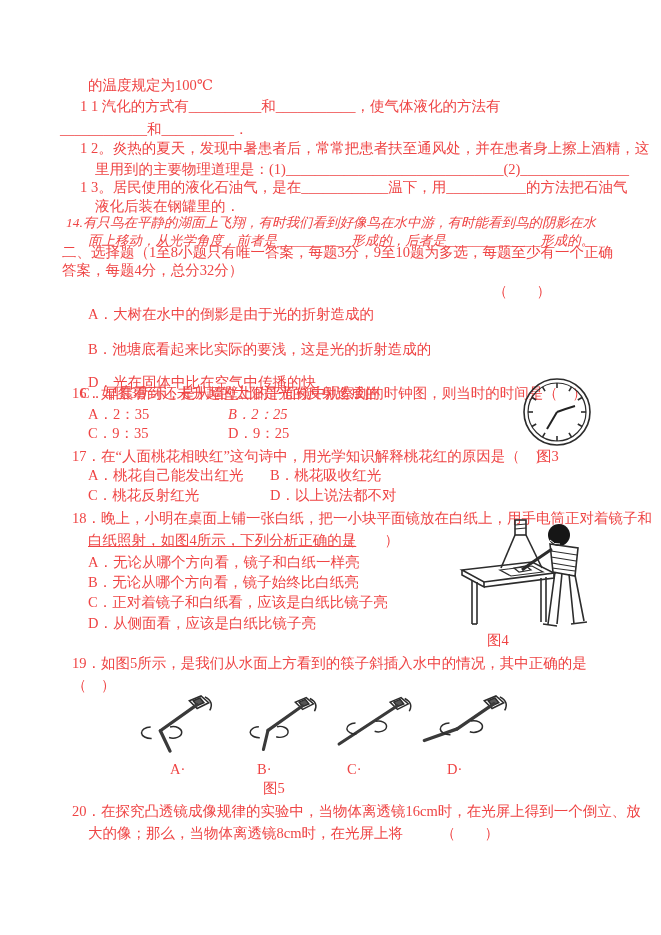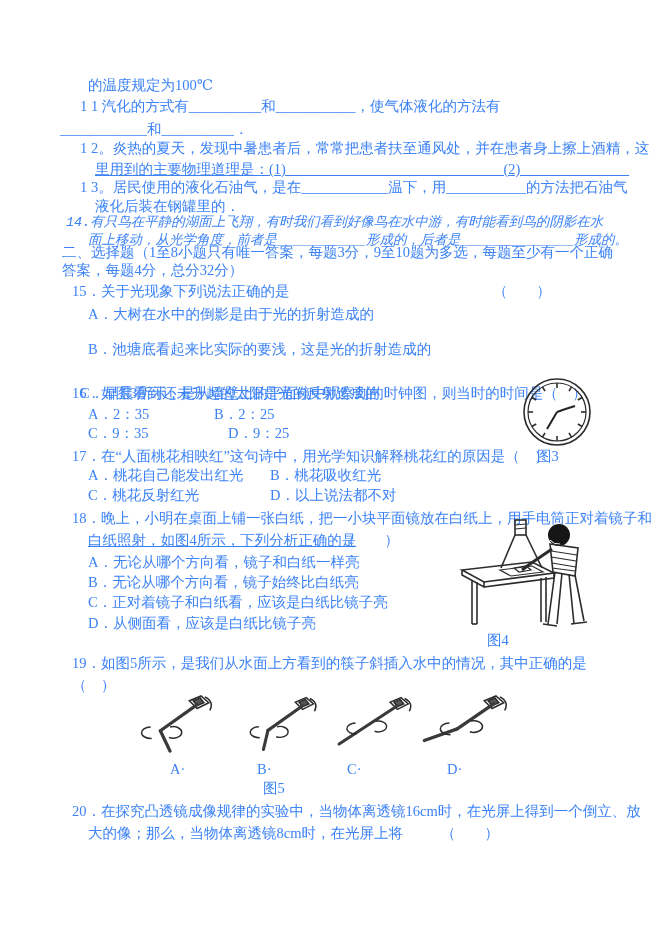--- a/index.html
+++ b/index.html
@@ -17,7 +17,7 @@
     white-space:pre;
     font-size:14.5px;
     line-height:19px;
-    color:#3b82f6;
+    color:#ef4444;
   }
   .kai{font-style:italic;font-size:13.5px;font-family:Liberation Mono, monospace;}
   .figlabel{font-size:14.5px;}

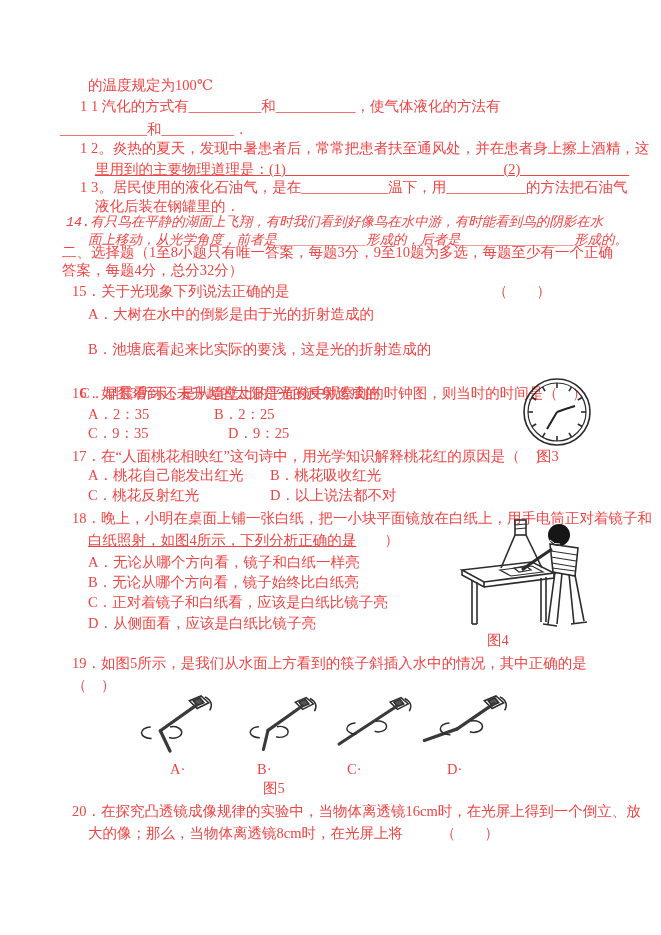--- a/index.html
+++ b/index.html
@@ -37,7 +37,7 @@
   <div class="line" style="left:60px;top:120px;">____________和__________．</div>
 
   <div class="line" style="left:80px;top:139px;">1 2。炎热的夏天，发现中暑患者后，常常把患者扶至通风处，并在患者身上擦上酒精，这</div>
-  <div class="line" style="left:95px;top:160px;text-decoration:underline;">里用到的主要物理道理是：(1)______________________________(2)_______________</div>
+  <div class="line" style="left:95px;top:160px;">里用到的主要物理道理是：(1)______________________________(2)_______________</div>
 
   <div class="line" style="left:80px;top:178px;">1 3。居民使用的液化石油气，是在____________温下，用___________的方法把石油气</div>
   <div class="line" style="left:95px;top:197px;">液化后装在钢罐里的．</div>

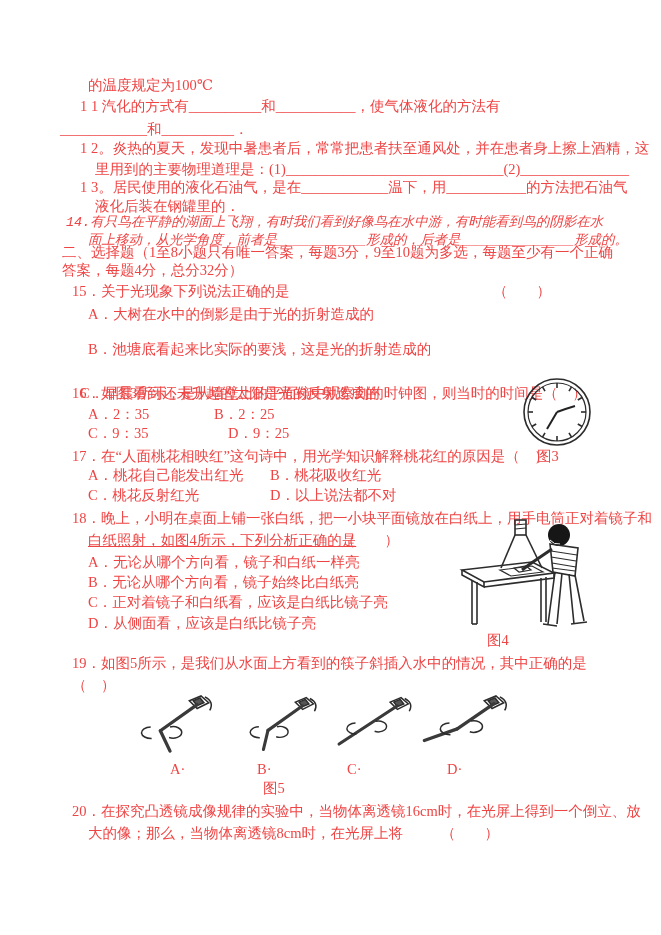--- a/index.html
+++ b/index.html
@@ -19,7 +19,7 @@
     line-height:19px;
     color:#ef4444;
   }
-  .kai{font-style:italic;font-size:13.5px;font-family:Liberation Mono, monospace;}
+  .kai{font-style:italic;font-size:13.5px;}
   .figlabel{font-size:14.5px;}
   svg{position:absolute;}
   .stick{stroke:#3a3a3a;stroke-width:3.4;stroke-linecap:round;fill:none;}

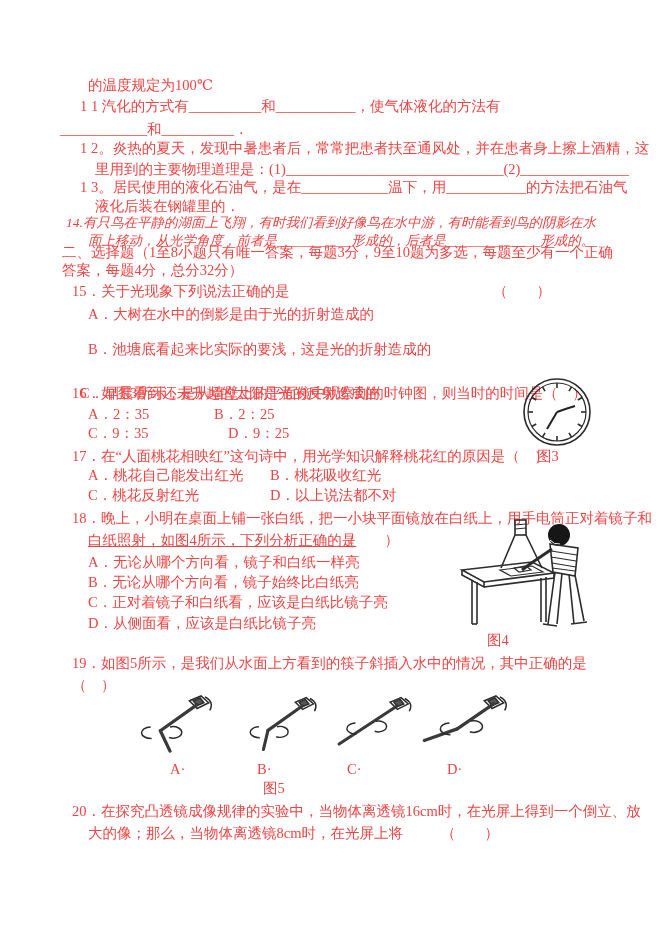--- a/index.html
+++ b/index.html
@@ -48,7 +48,6 @@
   <div class="line" style="left:62px;top:243px;text-align:right;">二、选择题（1至8小题只有唯一答案，每题3分，9至10题为多选，每题至少有一个正确</div>
   <div class="line" style="left:62px;top:261px;">答案，每题4分，总分32分）</div>
 
-  <div class="line" style="left:72px;top:282px;">15．关于光现象下列说法正确的是</div>
   <div class="line" style="left:493px;top:282px;">（　　）</div>
   <div class="line" style="left:88px;top:305px;">A．大树在水中的倒影是由于光的折射造成的</div>
   <div class="line" style="left:88px;top:340px;">B．池塘底看起来比实际的要浅，这是光的折射造成的</div>

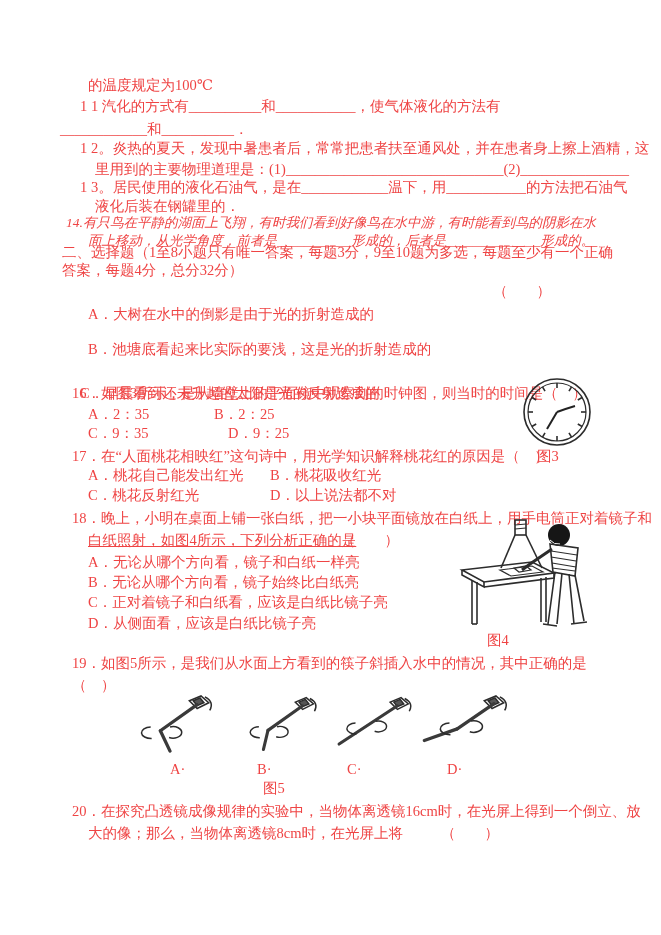--- a/index.html
+++ b/index.html
@@ -52,6 +52,7 @@
   <div class="line" style="left:88px;top:305px;">A．大树在水中的倒影是由于光的折射造成的</div>
   <div class="line" style="left:88px;top:340px;">B．池塘底看起来比实际的要浅，这是光的折射造成的</div>
   <div class="line" style="left:80px;top:351px;margin-top:33px;">C．早晨看到还未升起的太阳是光的反射造成的</div>
+  <div class="line" style="left:88px;top:373px;">D．光在固体中比在空气中传播的快</div>
 
   <div class="line" style="left:72px;top:384px;">16．如图3所示，是从墙壁上的平面镜中观察到的时钟图，则当时的时间是（　）</div>
   <div class="line" style="left:88px;top:405px;">A．2：35</div>

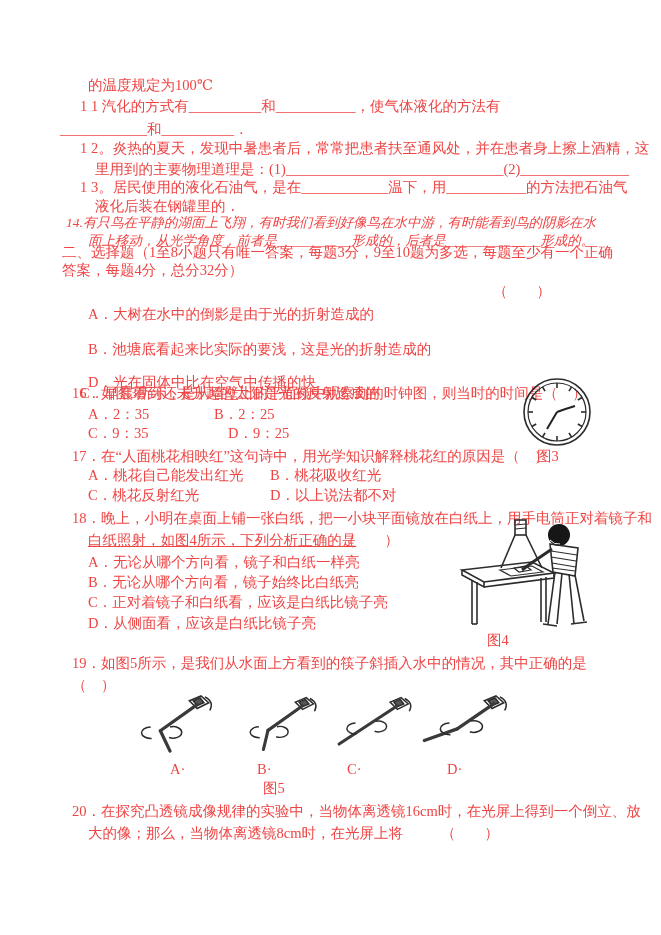--- a/index.html
+++ b/index.html
@@ -56,7 +56,7 @@
 
   <div class="line" style="left:72px;top:384px;">16．如图3所示，是从墙壁上的平面镜中观察到的时钟图，则当时的时间是（　）</div>
   <div class="line" style="left:88px;top:405px;">A．2：35</div>
-  <div class="line" style="left:214px;top:405px;">B．2：25</div>
+  <div class="line" style="left:228px;top:405px;font-style:italic;">B．2：25</div>
   <div class="line" style="left:88px;top:424px;">C．9：35</div>
   <div class="line" style="left:228px;top:424px;">D．9：25</div>
 

